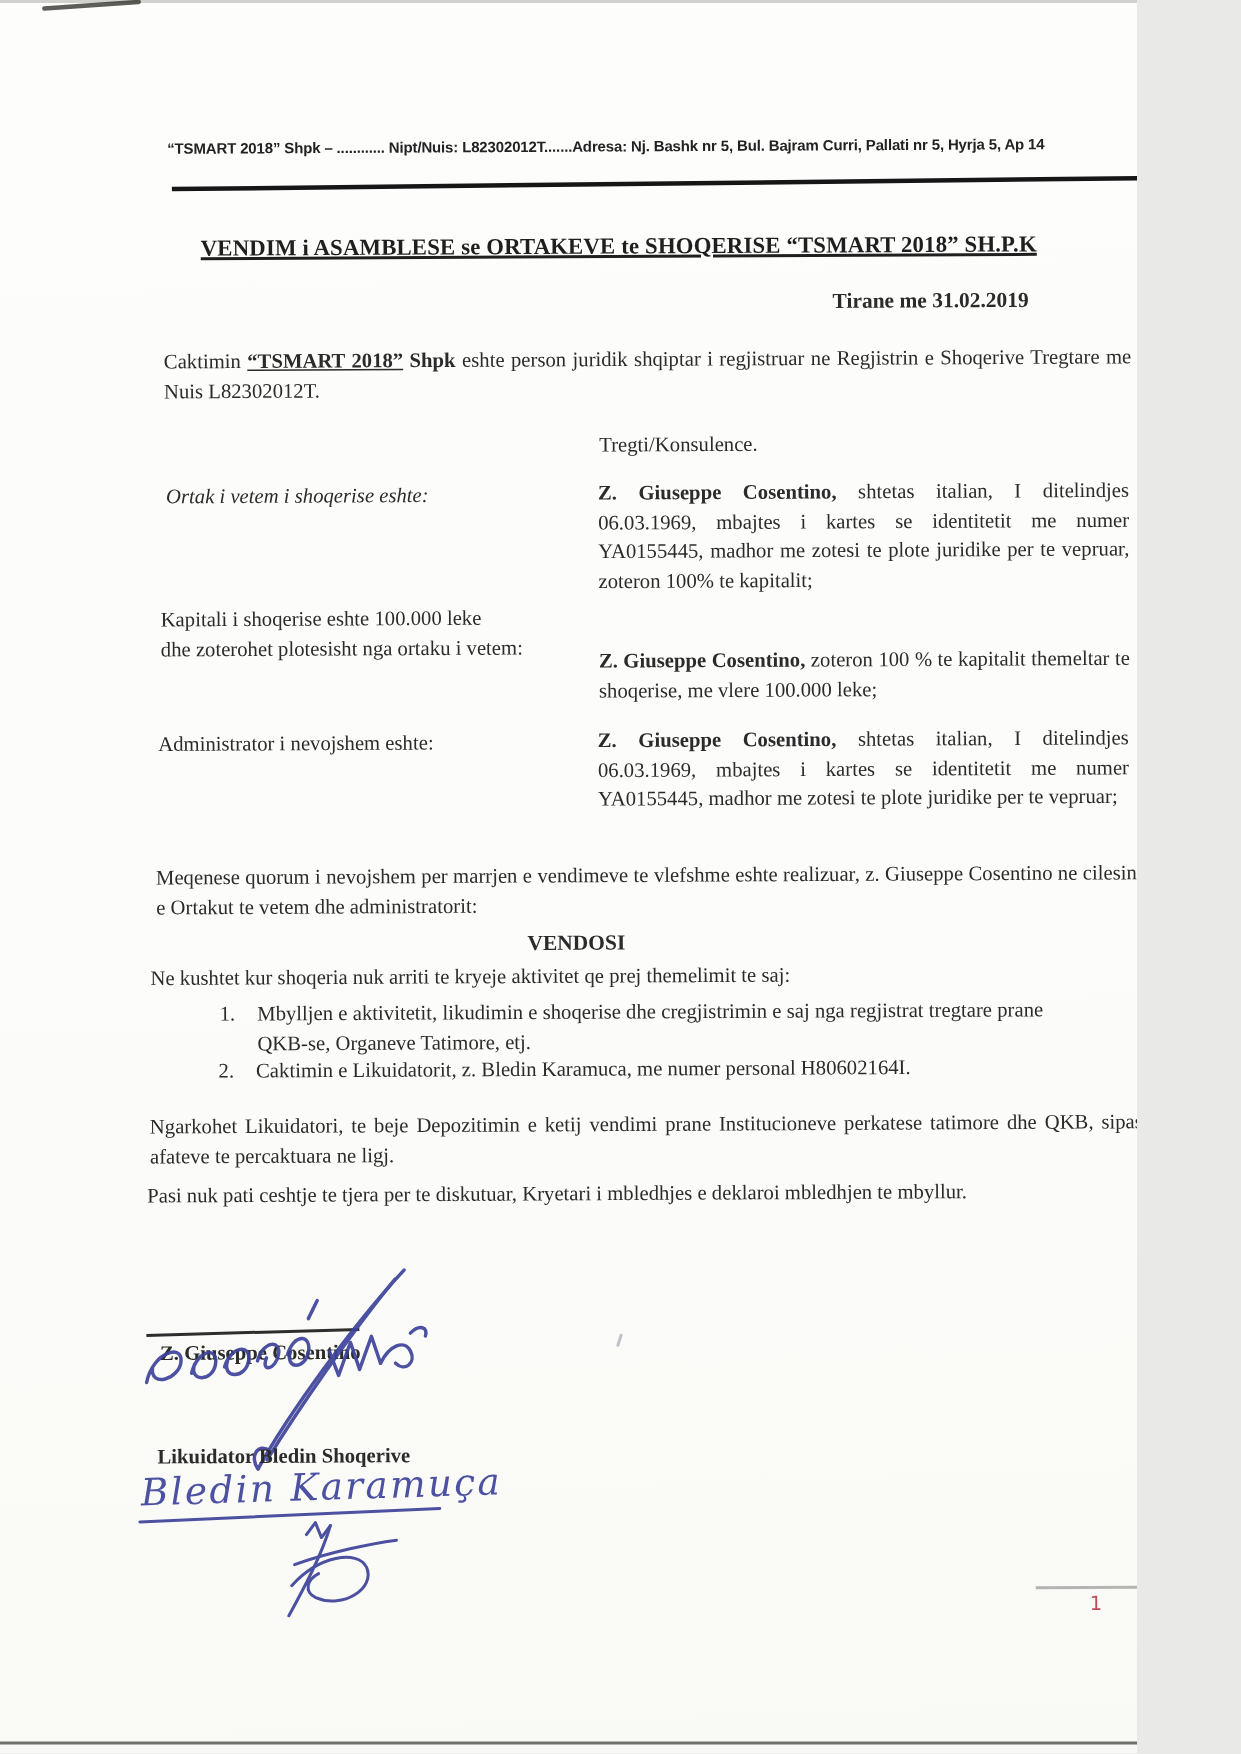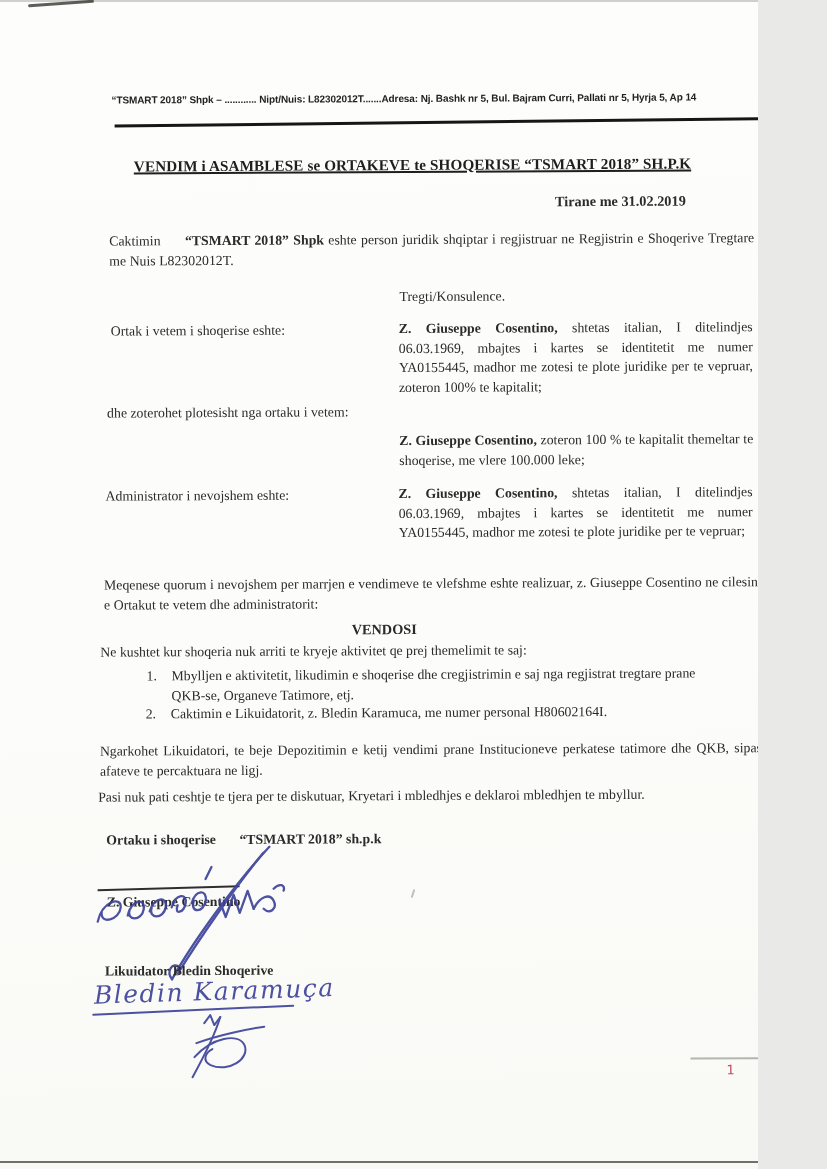--- a/index.html
+++ b/index.html
@@ -13,7 +13,7 @@
   .b{font-size:13.8px;line-height:19.6px;}
   .just{text-align:justify;}
   .bold{font-weight:bold;}
-  .comp{font-weight:bold;margin-left:20px;}
+  .comp{font-weight:bold;text-decoration:underline;}
   .nowrap{white-space:nowrap;}
   .hdr{font-family:"Liberation Sans",sans-serif;font-weight:bold;font-size:10px;letter-spacing:-0.1px;color:#222;}
   .title{font-size:15.2px;font-weight:bold;text-decoration:underline;text-decoration-thickness:1.6px;letter-spacing:0.1px;color:#1f1f1f;}

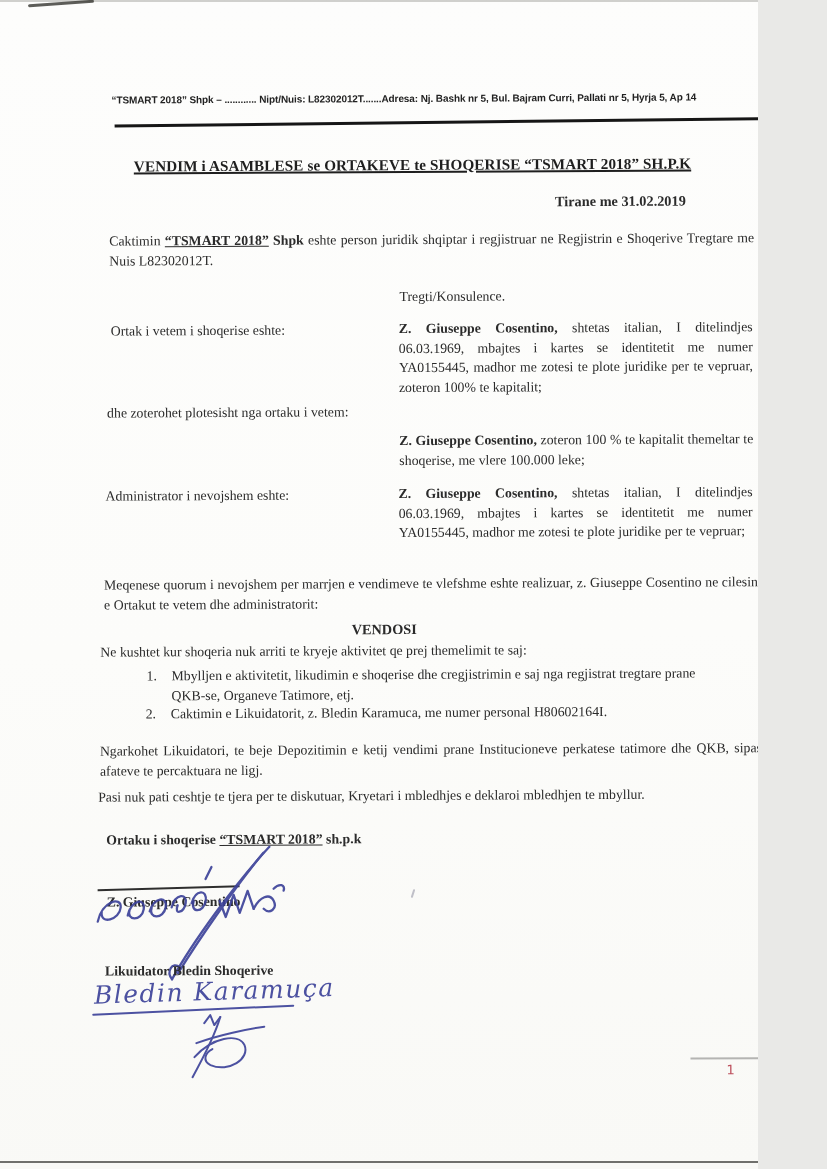--- a/index.html
+++ b/index.html
@@ -47,7 +47,7 @@
 
     <div class="abs b nowrap" style="left:401px;top:287px;">Tregti/Konsulence.</div>
 
-    <div class="abs b nowrap" style="left:112px;top:320px;">Ortak i vetem i  shoqerise eshte:</div>
+    <div class="abs b nowrap" style="left:112px;top:320px;font-style:italic;">Ortak i vetem i  shoqerise eshte:</div>
     <div class="abs b just" style="left:400px;top:319px;width:354px;">
       <span class="bold">Z. Giuseppe Cosentino, </span><span>shtetas italian, I ditelindjes 06.03.1969, mbajtes i kartes se identitetit me numer YA0155445, madhor me zotesi te plote juridike per te vepruar, zoteron 100% te kapitalit;</span>
     </div>

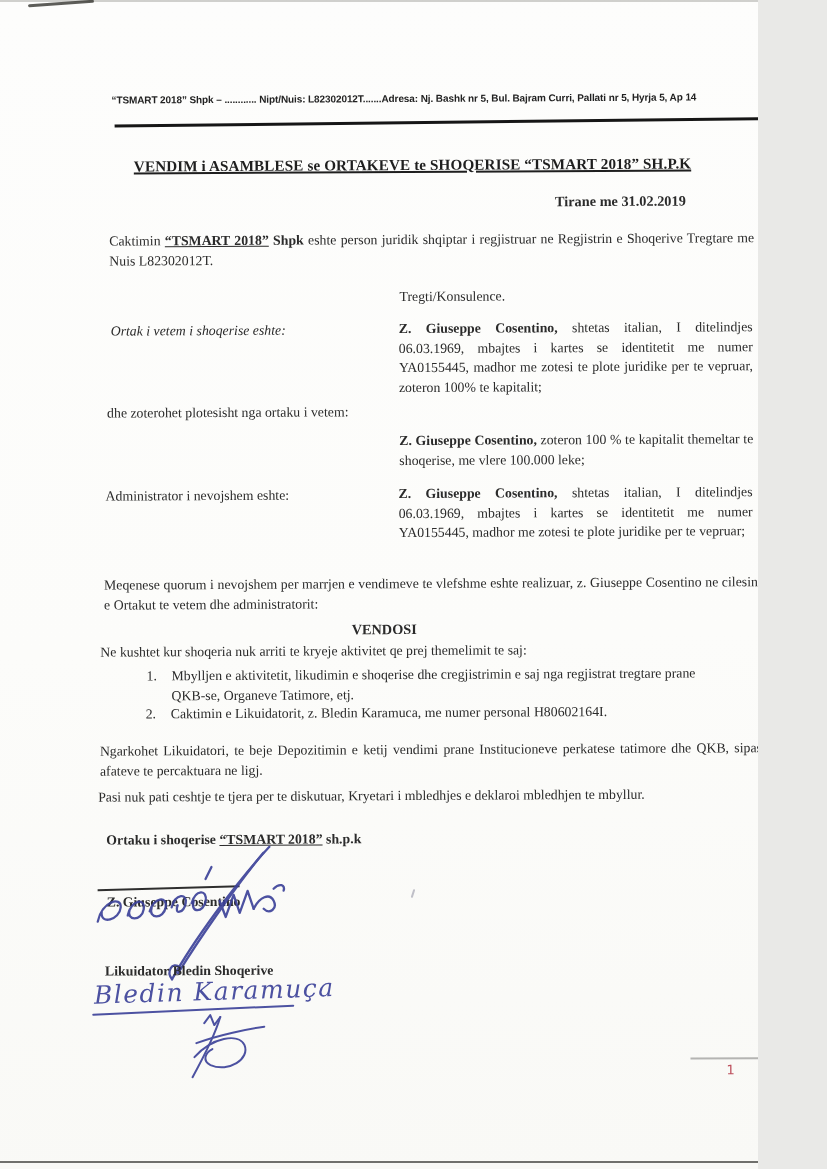--- a/index.html
+++ b/index.html
@@ -53,6 +53,7 @@
     </div>
 
     <div class="abs b" style="left:108px;top:402px;">
+      <div class="nowrap">Kapitali i shoqerise eshte 100.000 leke</div>
       <div class="nowrap">dhe zoterohet plotesisht nga ortaku i vetem:</div>
     </div>
     <div class="abs b just" style="left:400px;top:431px;width:354px;">

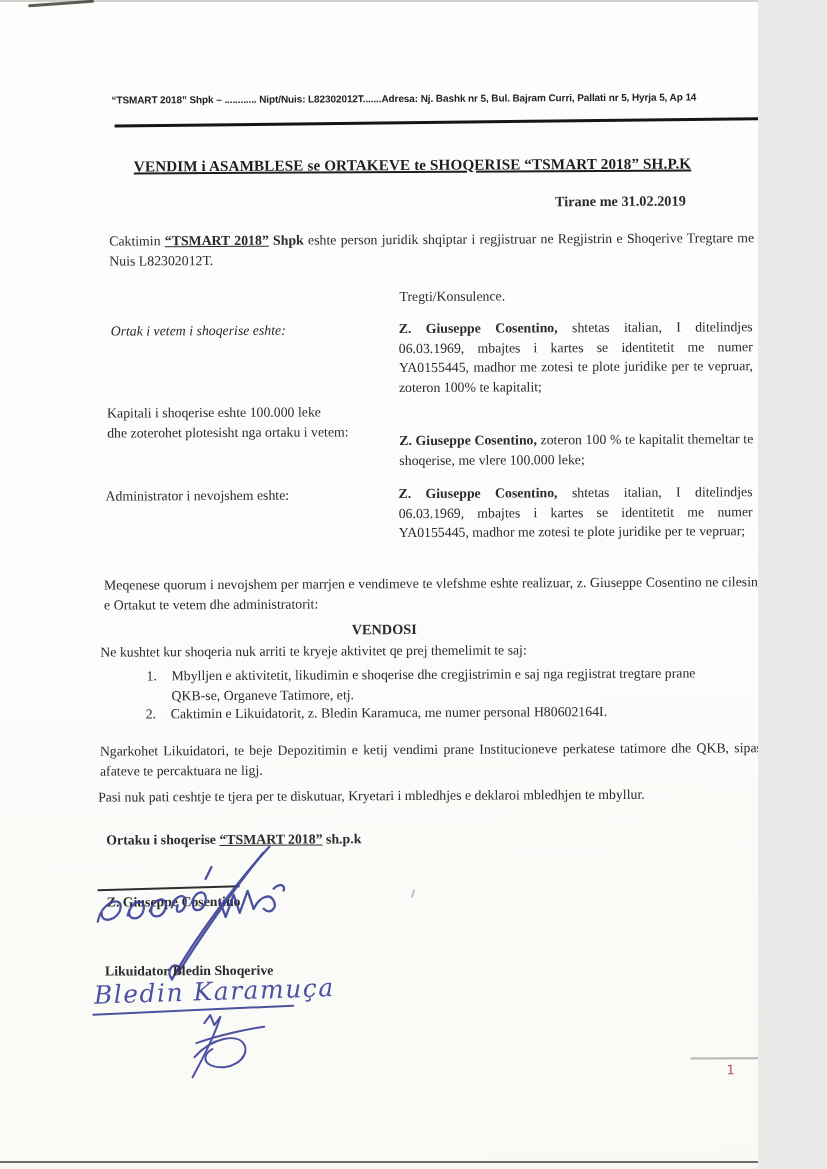--- a/index.html
+++ b/index.html
@@ -83,9 +83,6 @@
     <div class="abs b just" style="left:99px;top:740px;width:662px;">Ngarkohet Likuidatori, te beje Depozitimin e ketij vendimi prane Institucioneve perkatese tatimore dhe QKB, sipas afateve te percaktuara ne ligj.</div>
     <div class="abs b nowrap" style="left:97px;top:786px;">Pasi nuk pati ceshtje te tjera per te diskutuar, Kryetari i mbledhjes e deklaroi mbledhjen te mbyllur.</div>
 
-    <div class="abs b nowrap" style="left:105px;top:829px;">
-      <span class="bold">Ortaku i shoqerise </span><span class="comp">“TSMART 2018”</span><span class="bold"> sh.p.k</span>
-    </div>
     <div class="abs b bold nowrap" style="left:105px;top:859px;margin-top:32px;">Z. Giuseppe Cosentino</div>
     <div class="abs" style="left:96px;top:886px;width:142px;height:2px;background:#2e2e2e;transform:rotate(-1.3deg);"></div>
 

